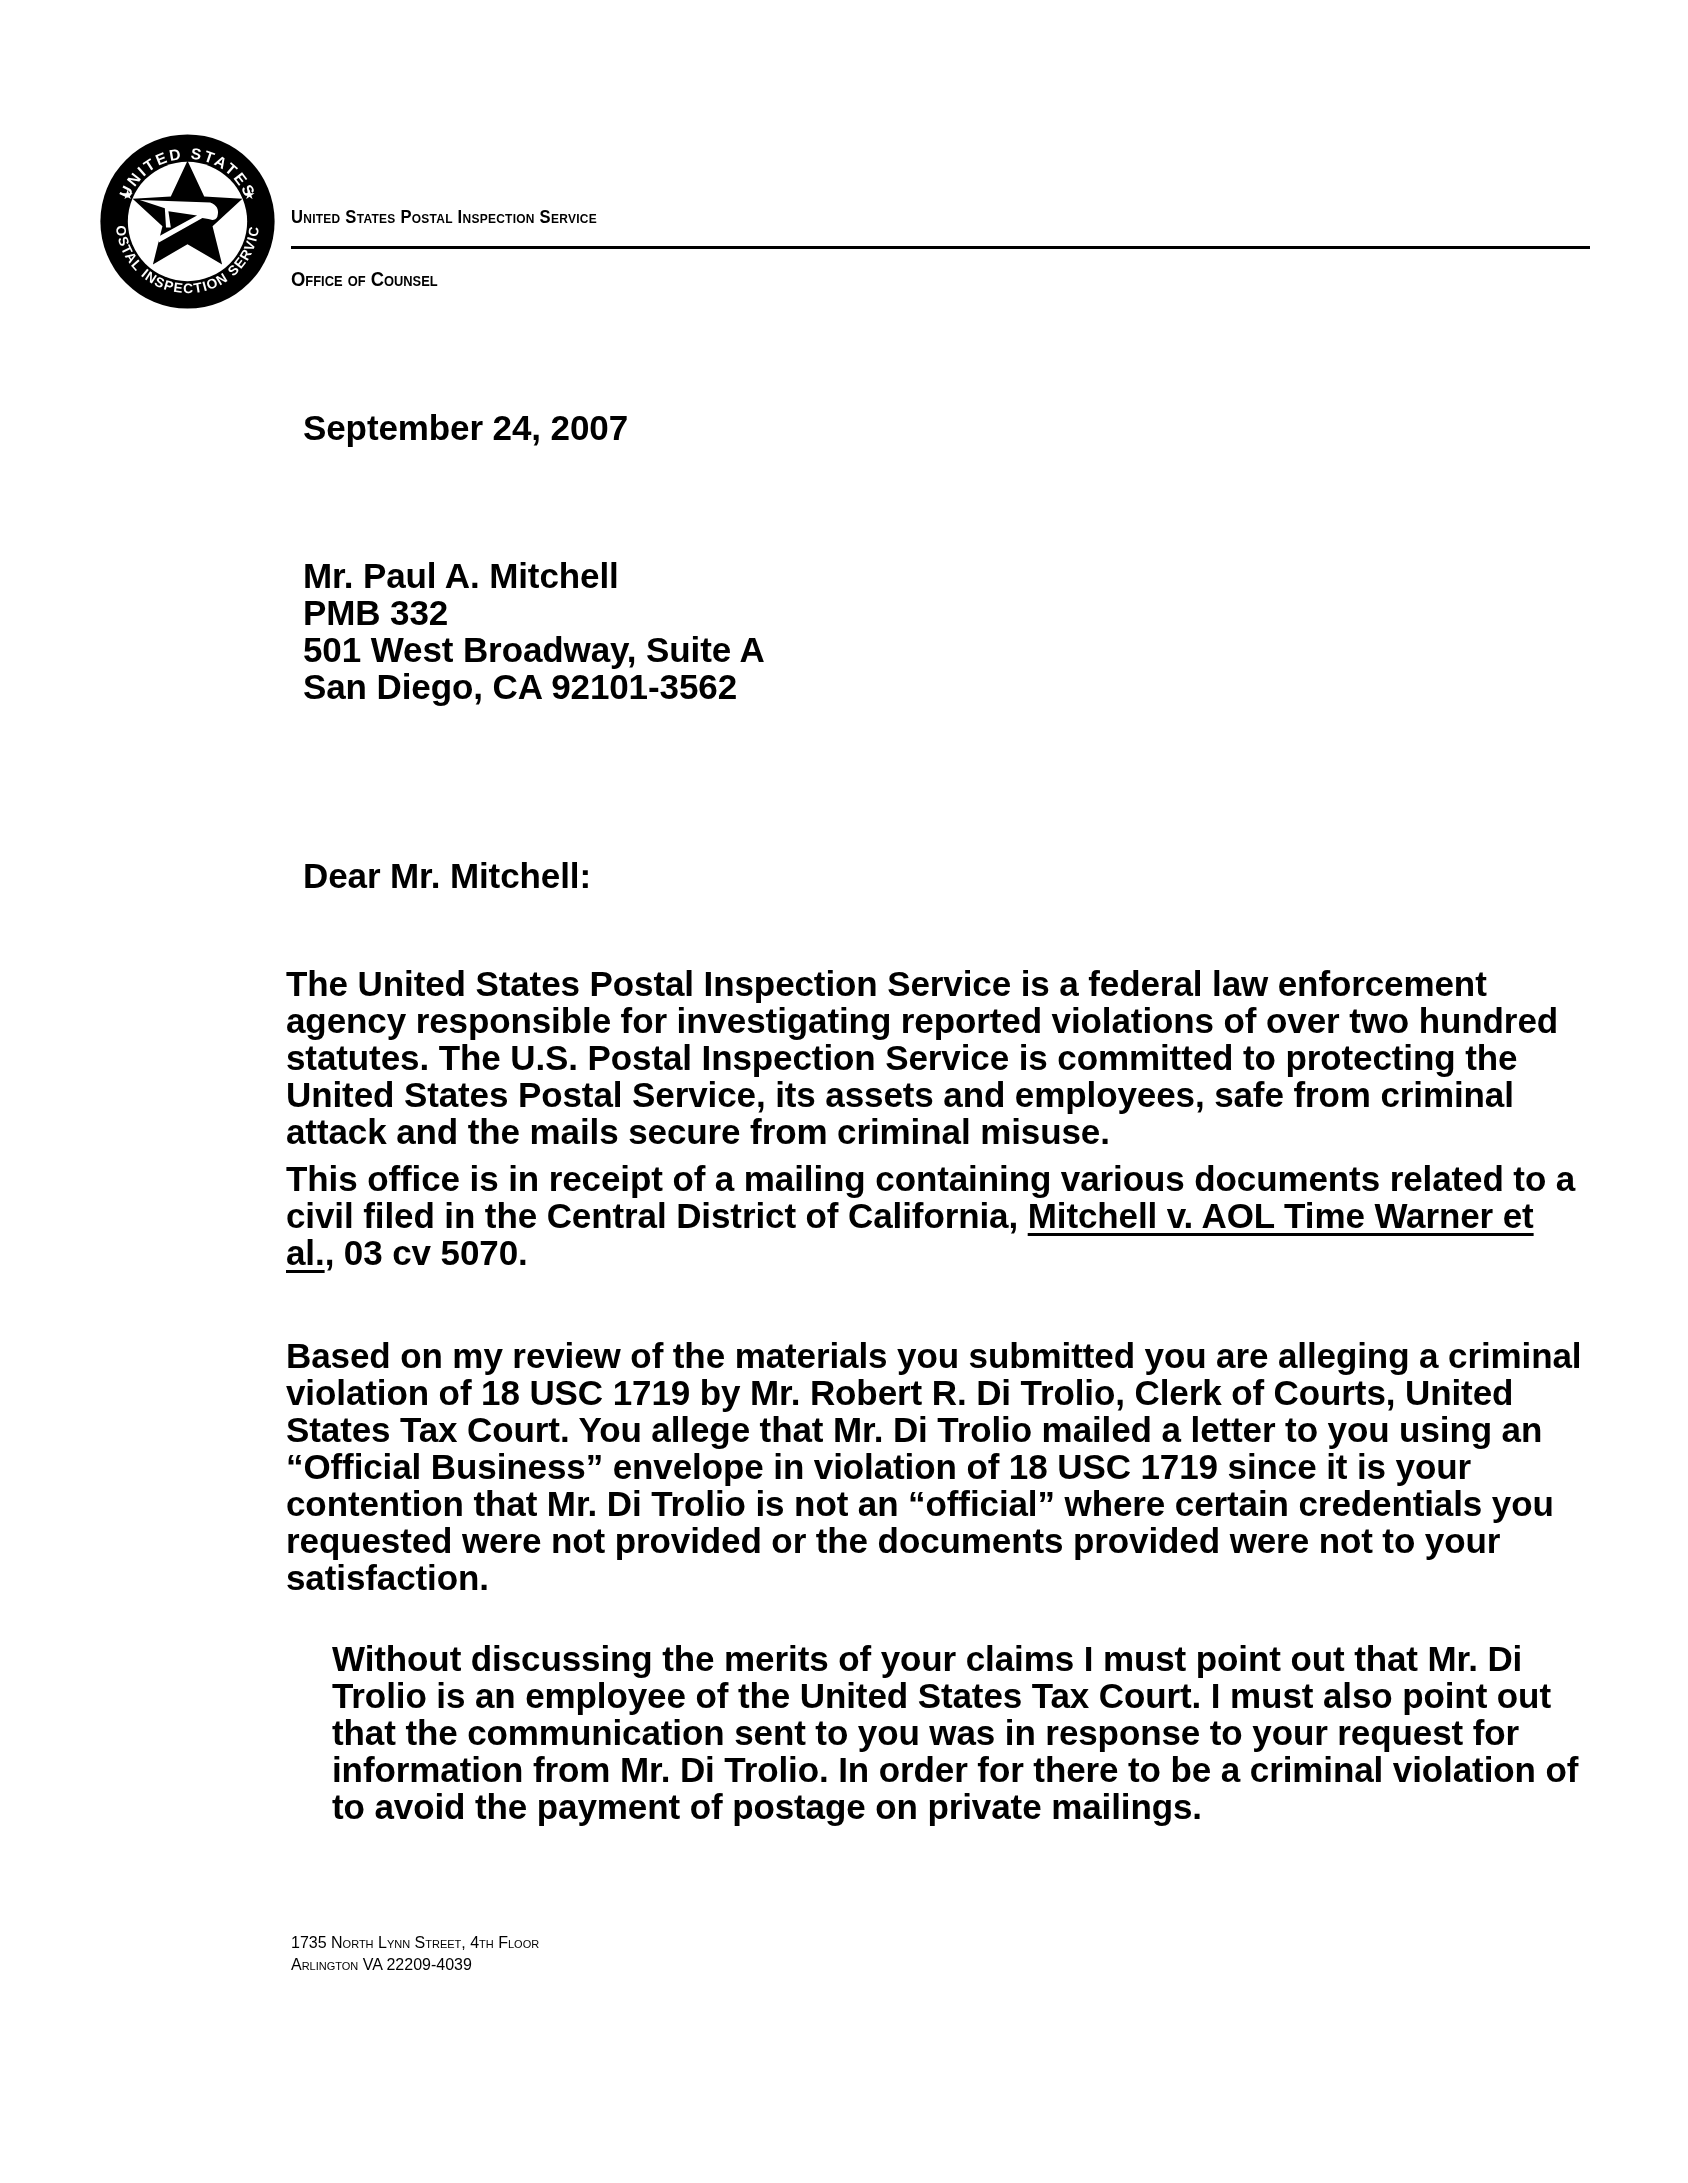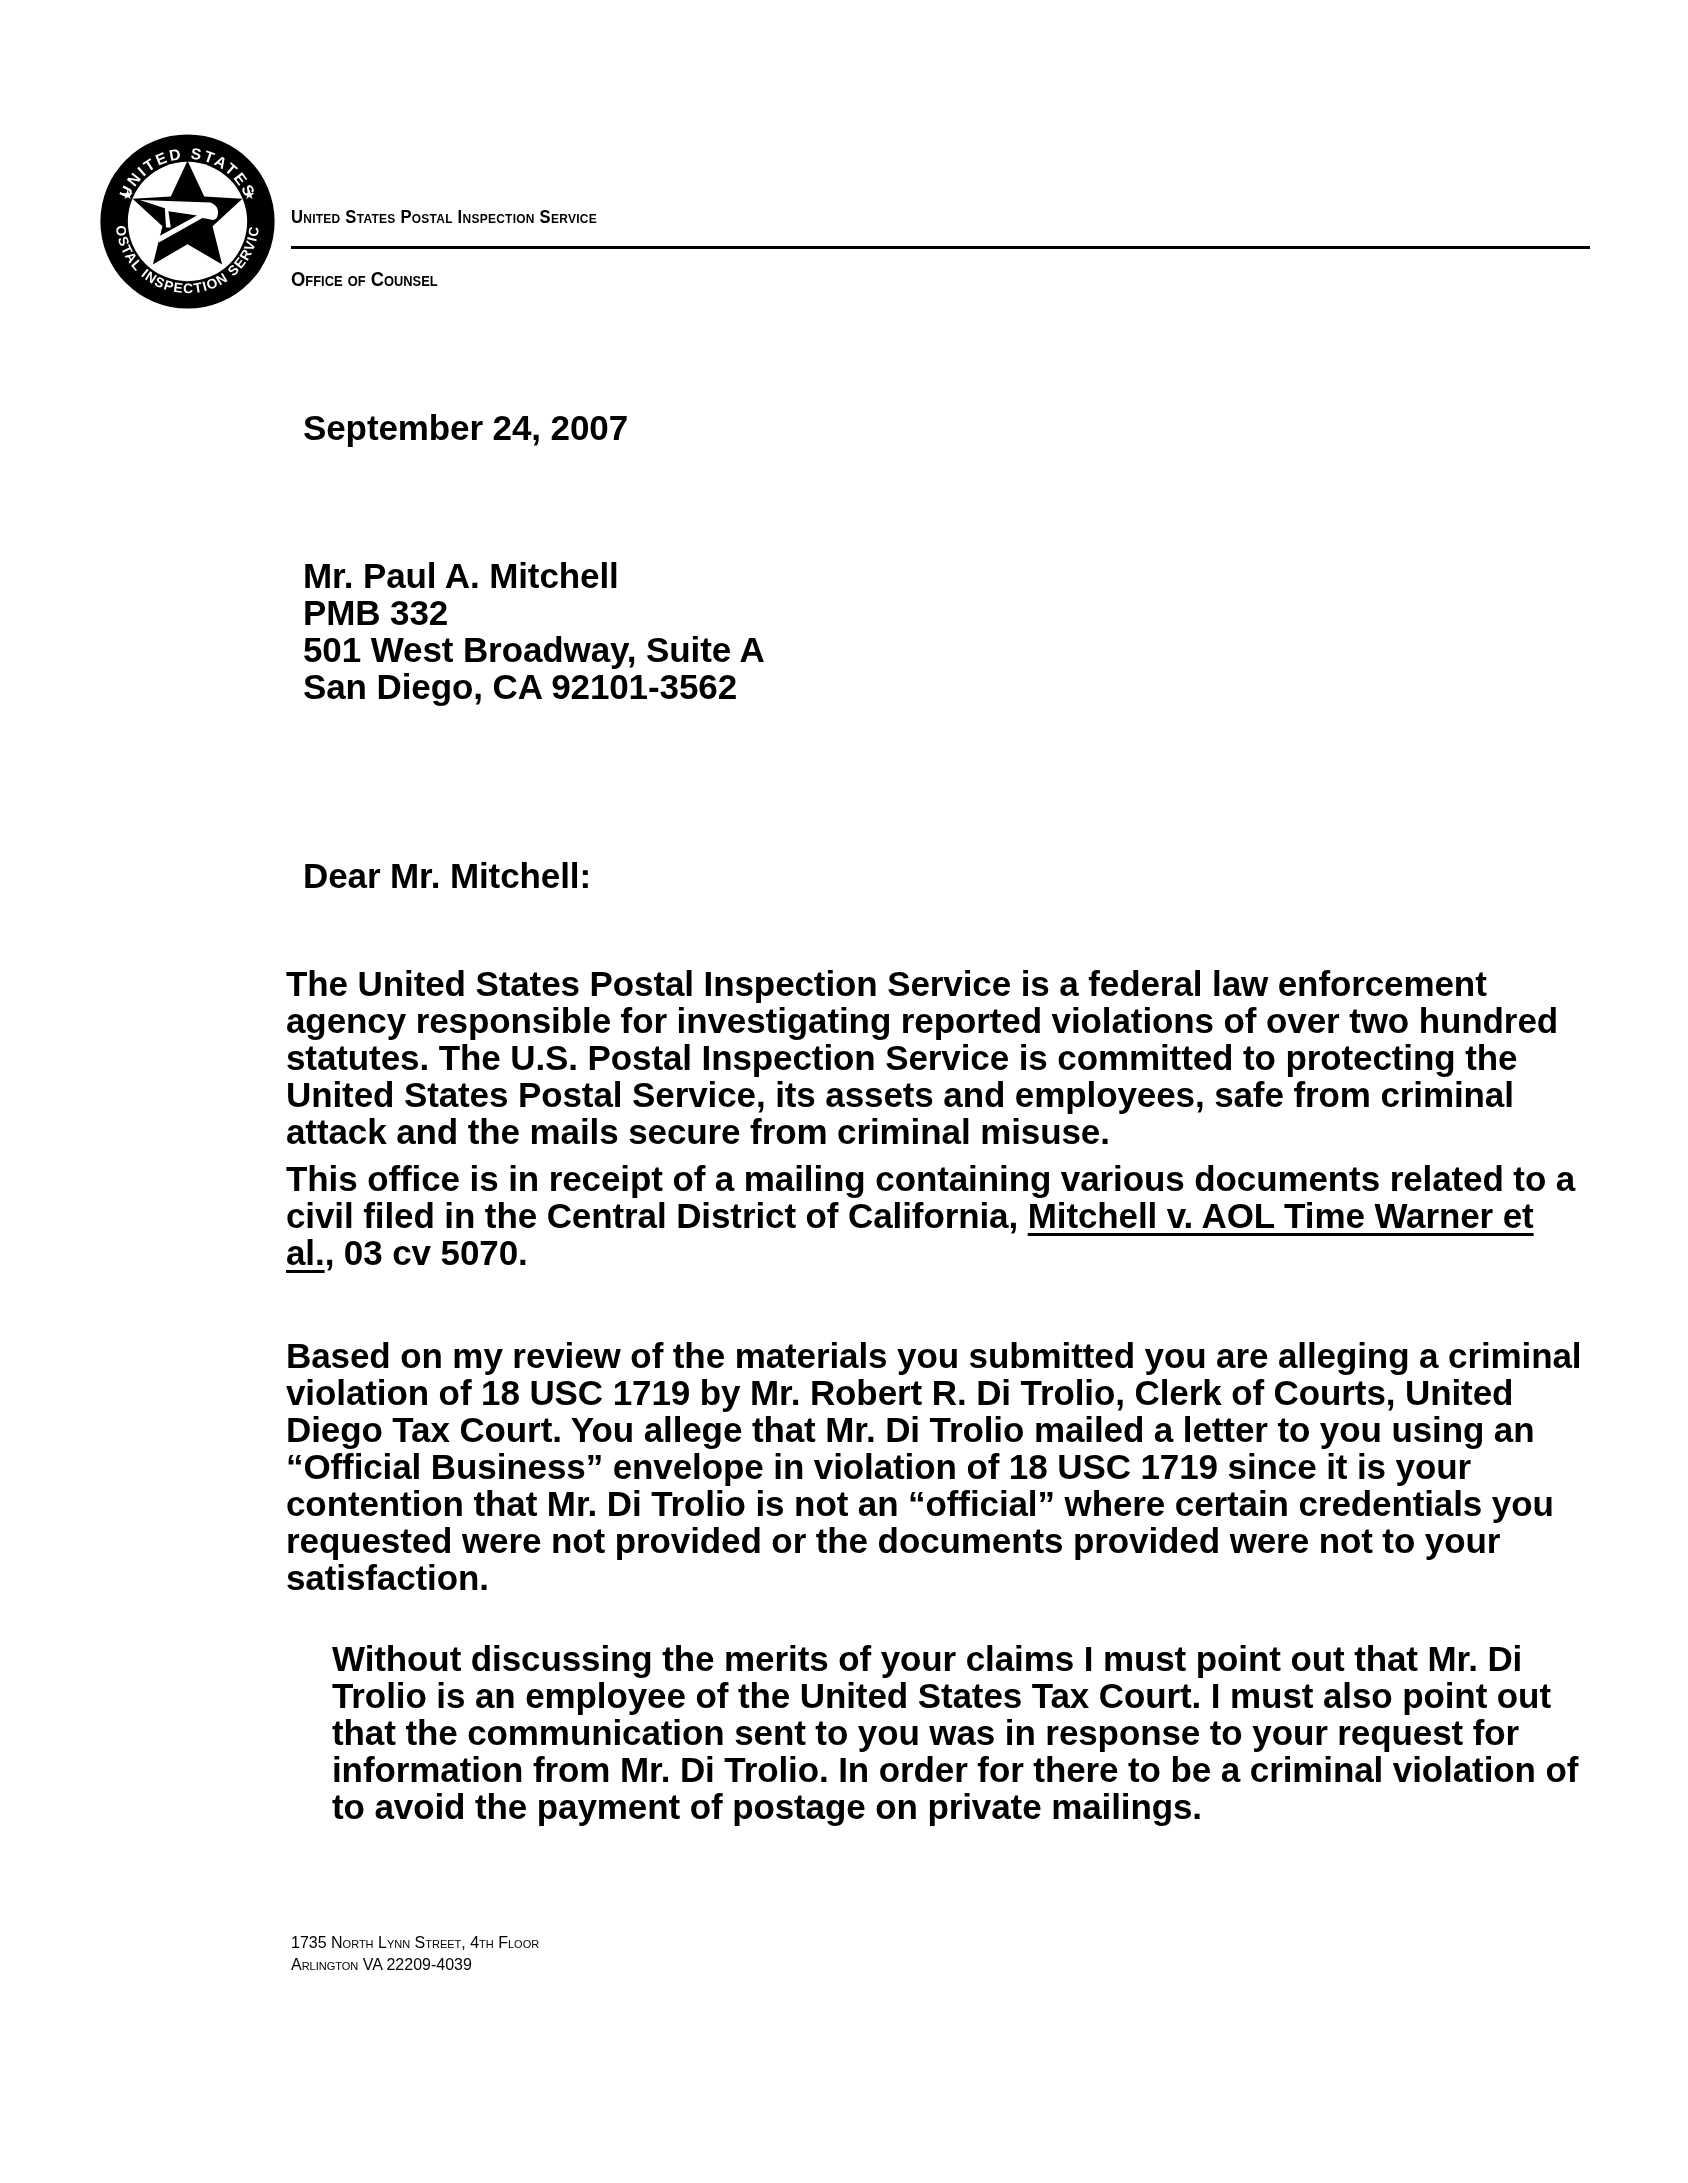--- a/index.html
+++ b/index.html
@@ -86,7 +86,7 @@
 <div class="para p3">
   <div class="line">Based on my review of the materials you submitted you are alleging a criminal</div>
   <div class="line">violation of 18 USC 1719 by Mr. Robert R. Di Trolio, Clerk of Courts, United</div>
-  <div class="line">Diego Tax Court.  You allege that Mr. Di Trolio mailed a letter to you using an</div>
+  <div class="line">States Tax Court.  You allege that Mr. Di Trolio mailed a letter to you using an</div>
   <div class="line">“Official Business” envelope in violation of 18 USC 1719 since it is your</div>
   <div class="line">contention that Mr. Di Trolio is not an “official” where certain credentials you</div>
   <div class="line">requested were not provided or the documents provided were not to your</div>

